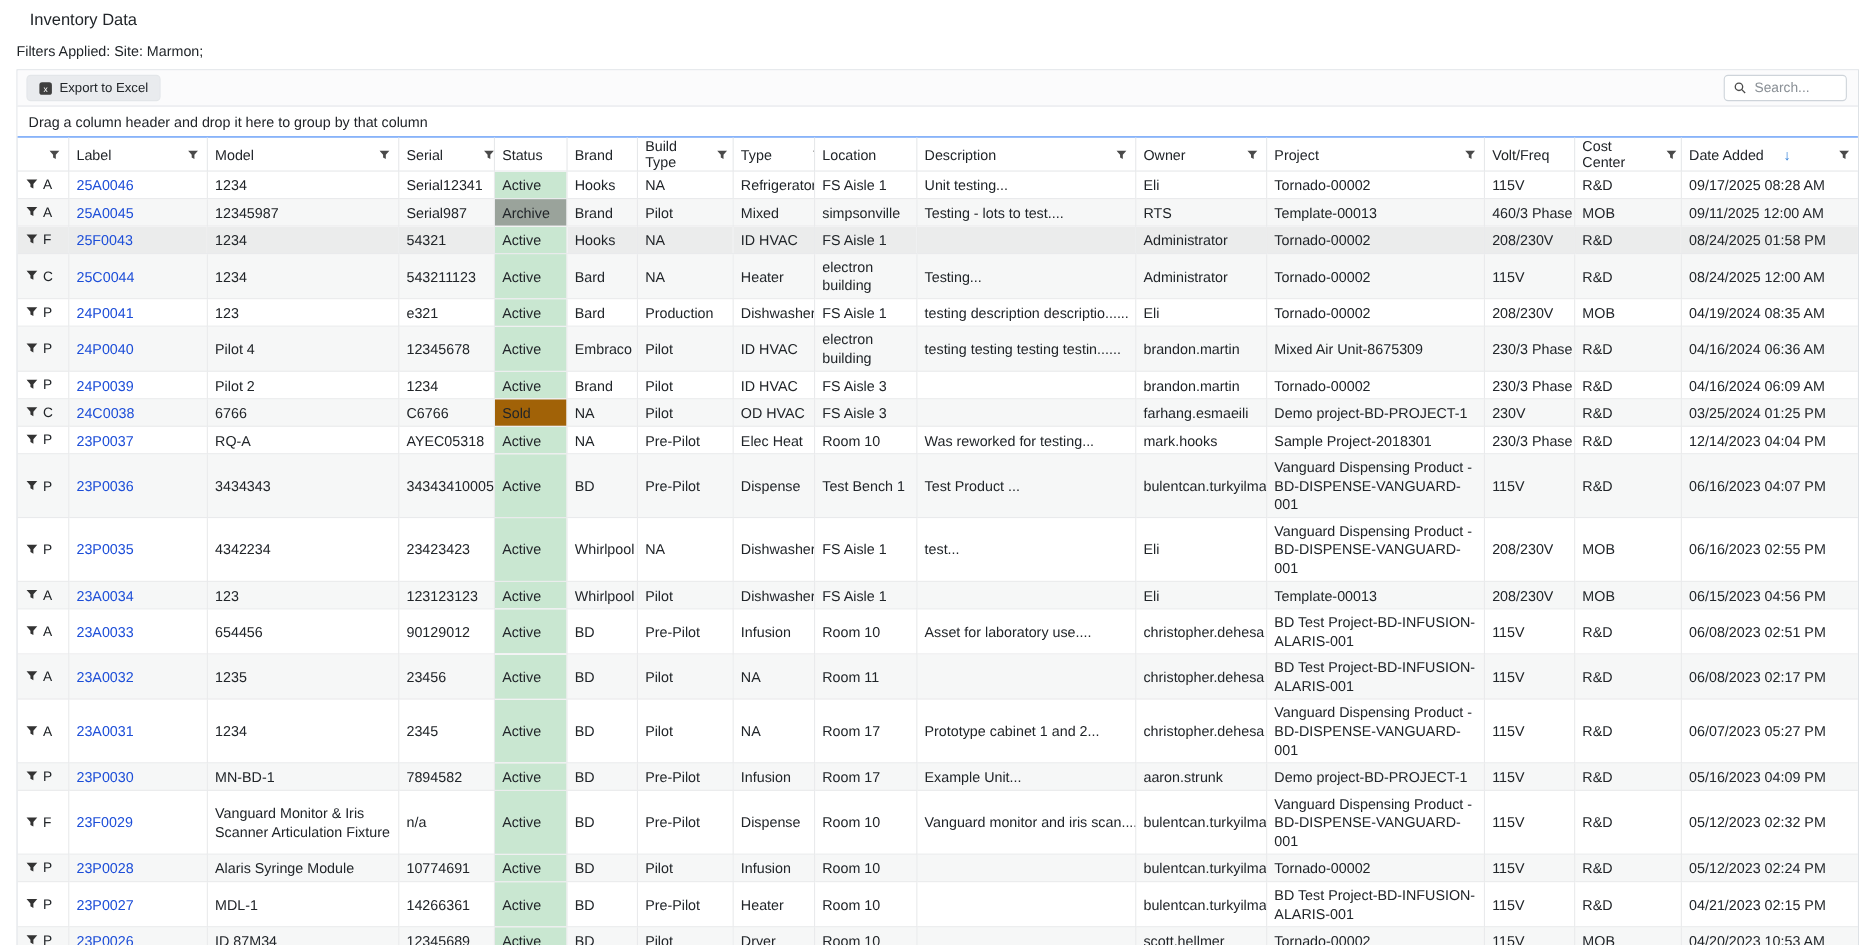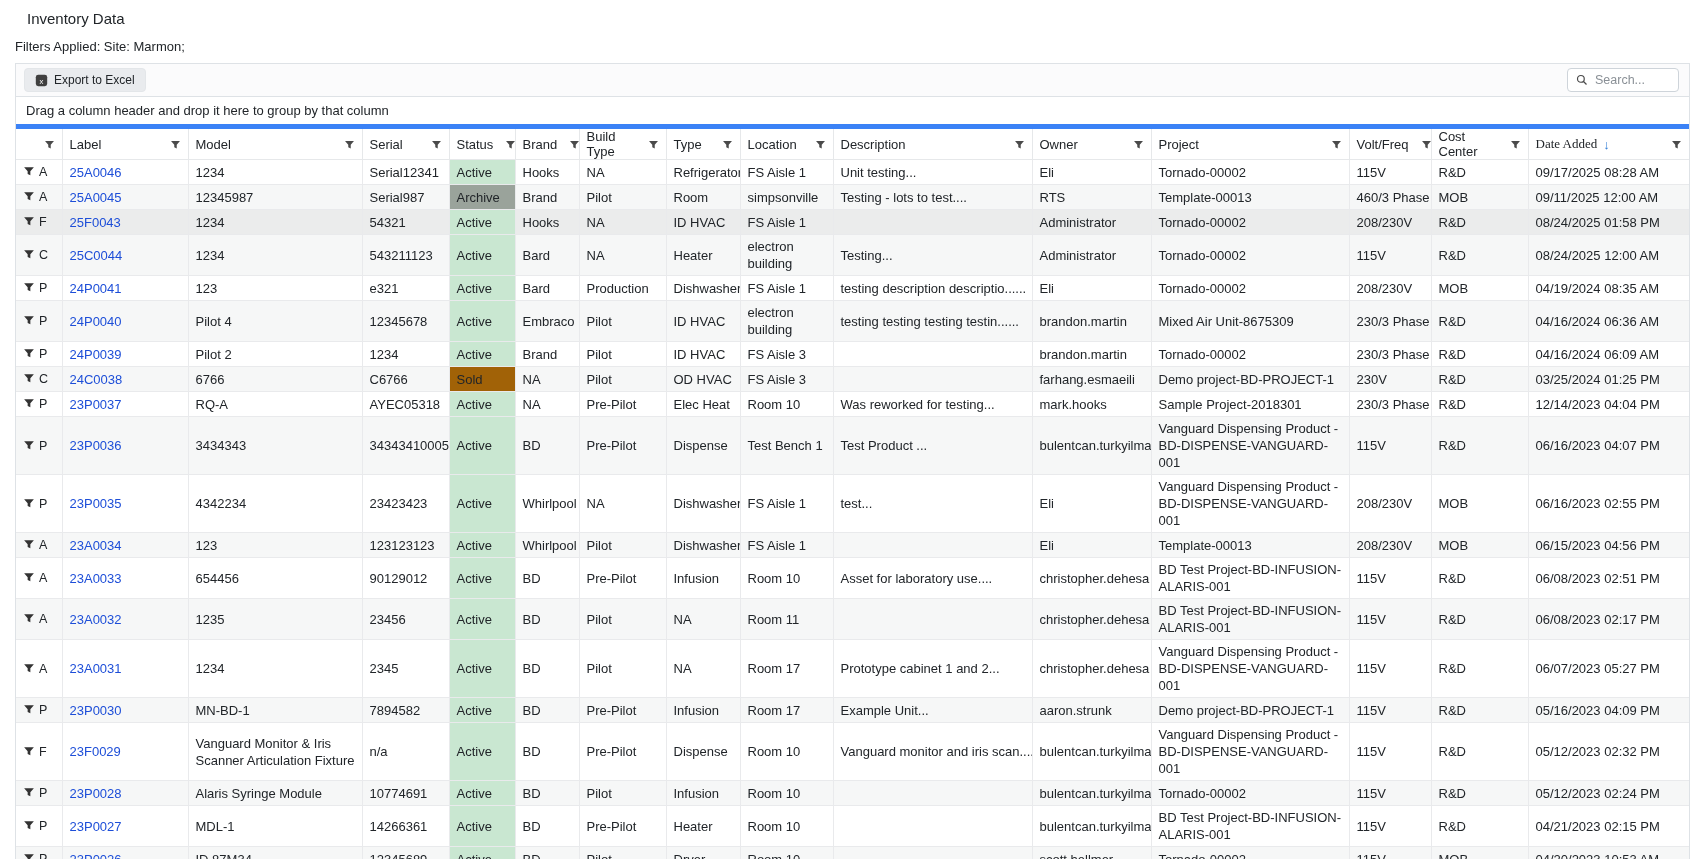--- a/index.html
+++ b/index.html
@@ -39,7 +39,7 @@
   
   .group-panel {
     padding:6px 10px; font-size:13px; color:#212529;
-    border-bottom:5px solid #3b82f6; background:#ffffff;
+    border-bottom:1px solid #3b82f6; background:#ffffff;
   }
 
   

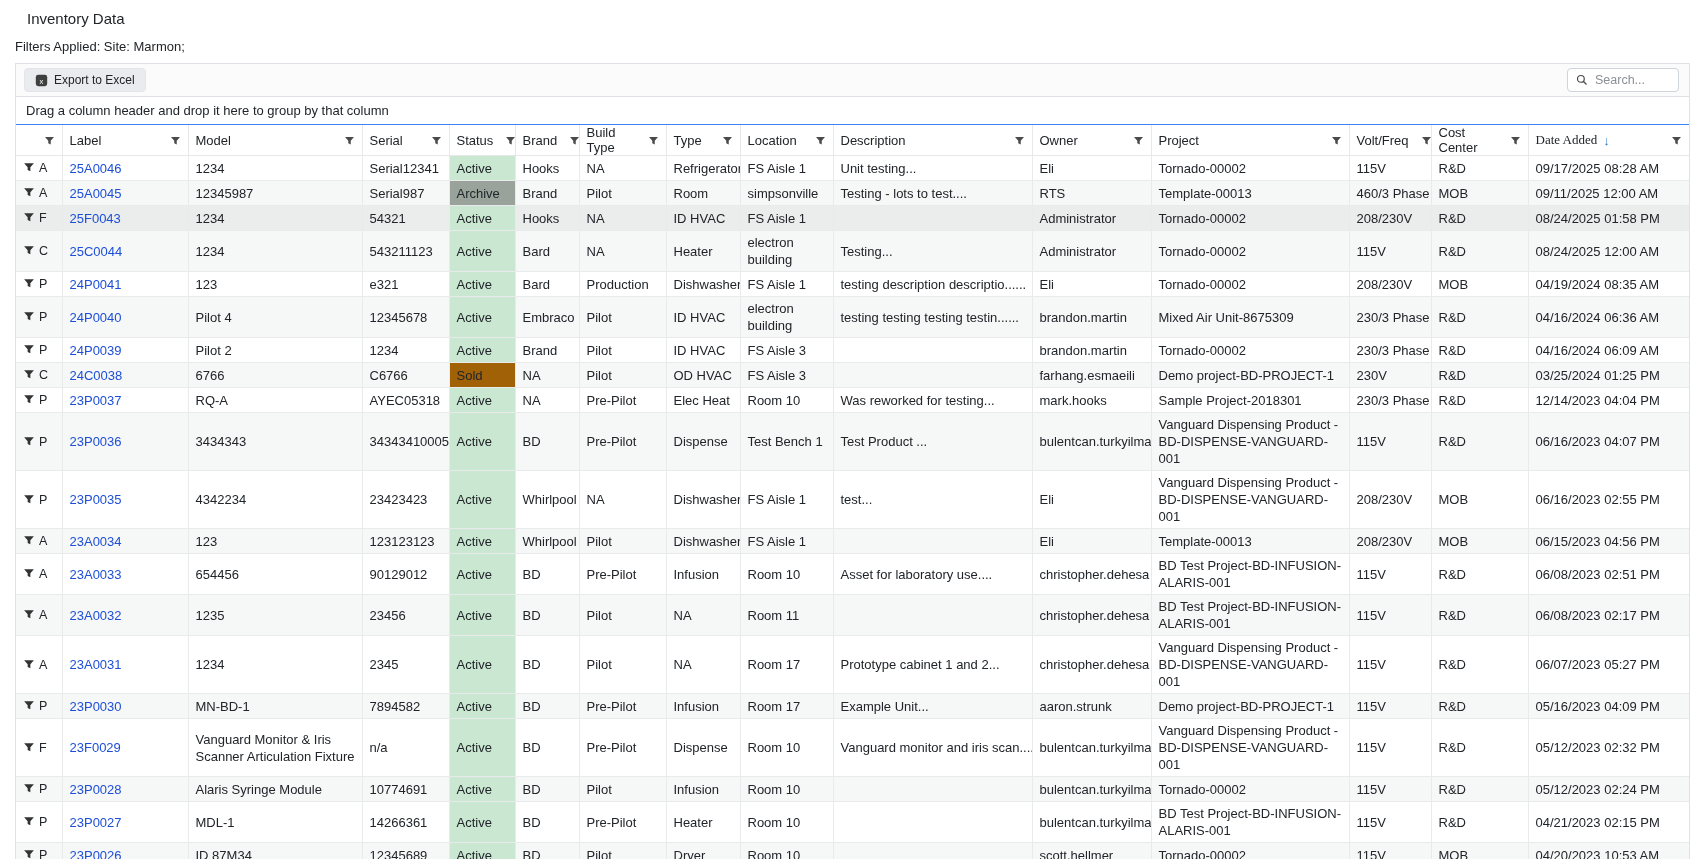--- a/index.html
+++ b/index.html
@@ -50,7 +50,7 @@
     color:#212529; overflow:hidden;
   }
   th:first-child { border-left:none; } th:last-child { border-right:none;font-family:Liberation Serif, serif; }
-  .hcell { display:flex; align-items:center; gap:6px; }
+  .hcell { display:flex; align-items:center; gap:18px; }
   .hspacer { flex:1; }
   .funnel { width:11px; height:11px; fill:#4a4a4a; flex:none; display:block; }
   .sort-arrow { color:#2e7cd6; font-size:13px; line-height:11px; }

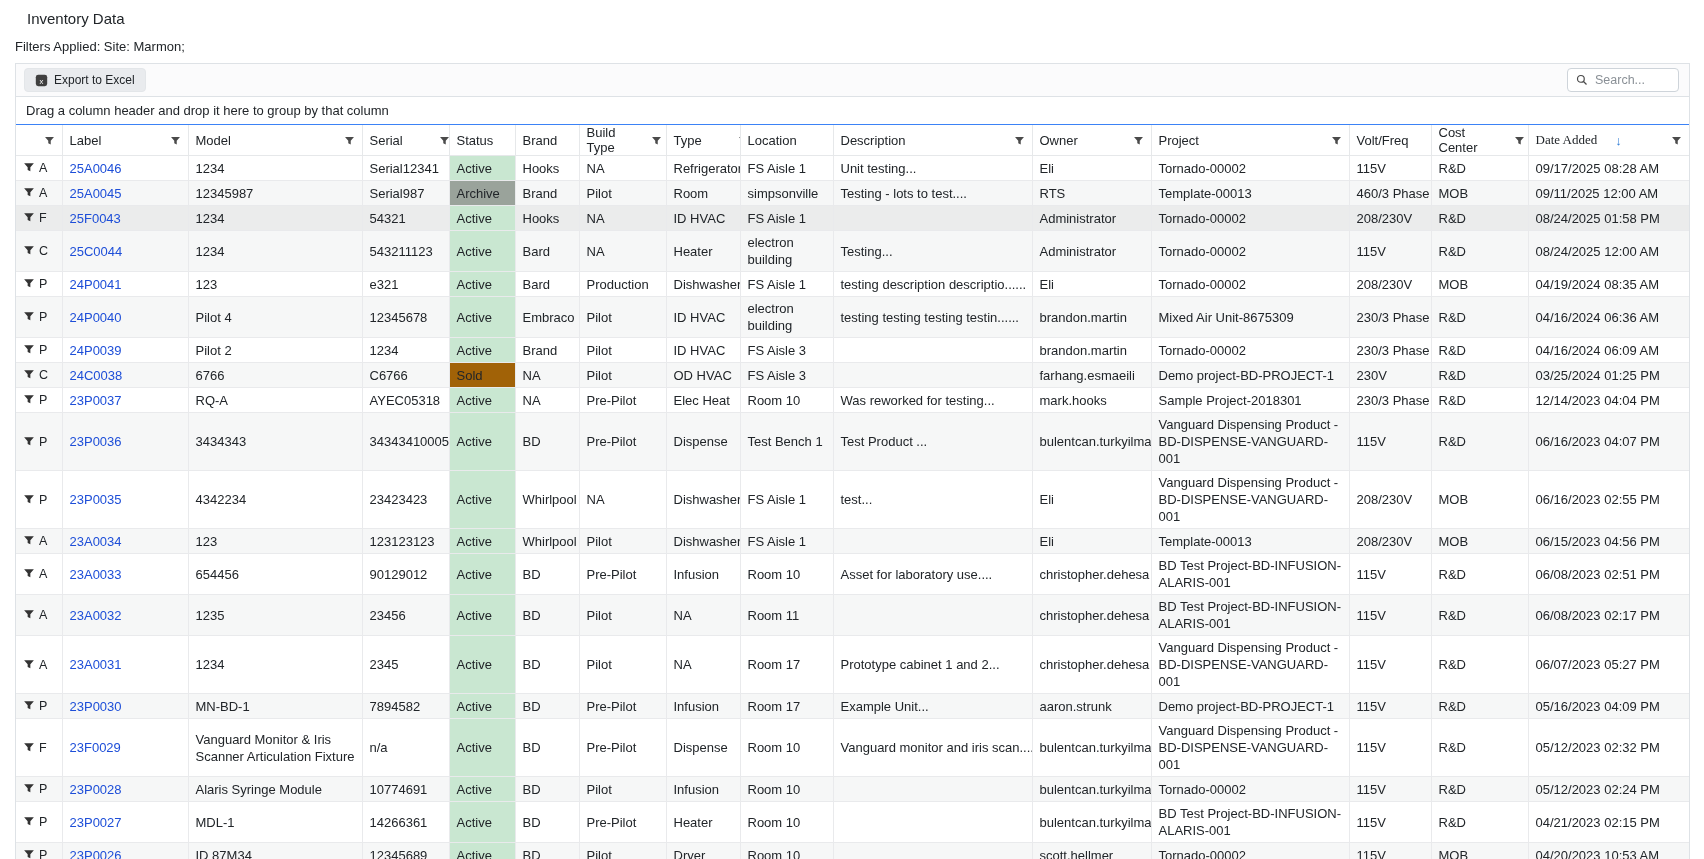--- a/index.html
+++ b/index.html
@@ -49,7 +49,7 @@
     border:1px solid #e6e8ea; border-top:none; padding:0 7px; height:25px;
     color:#212529; overflow:hidden;
   }
-  th:first-child { border-left:none; } th:last-child { border-right:none;font-family:Liberation Serif, serif; }
+  th:first-child { border-left:none; } th:last-child { border-right:none; }
   .hcell { display:flex; align-items:center; gap:18px; }
   .hspacer { flex:1; }
   .funnel { width:11px; height:11px; fill:#4a4a4a; flex:none; display:block; }

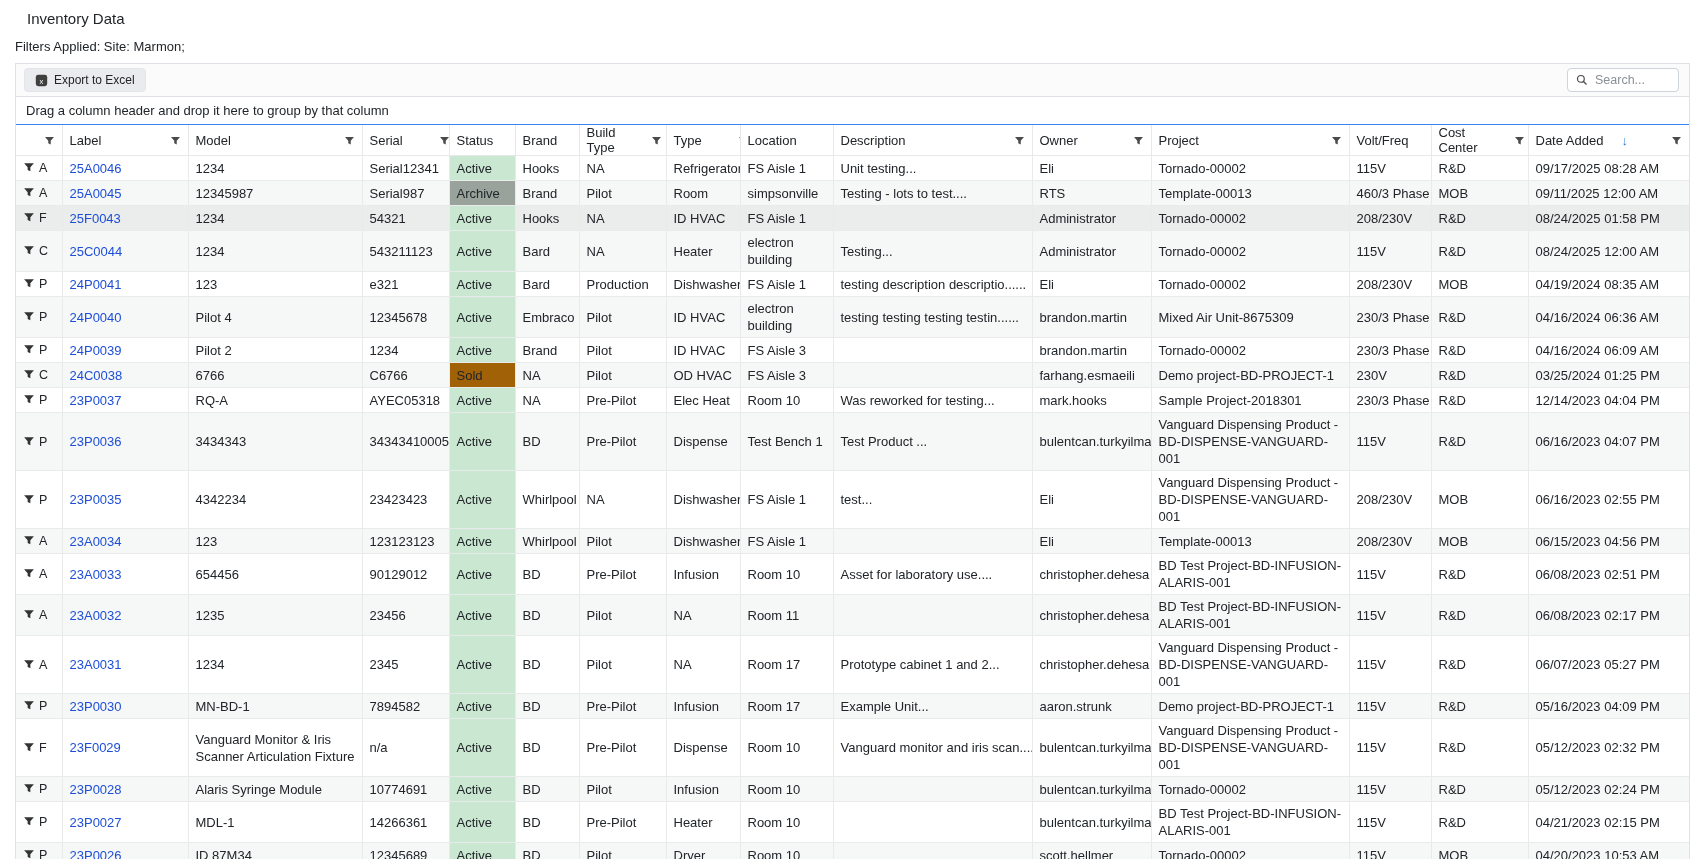--- a/index.html
+++ b/index.html
@@ -316,7 +316,7 @@
             <td class="col-status" style="background: rgb(154, 163, 155);">Archive</td>
             <td class="col-brand">Brand</td>
             <td class="col-build_type">Pilot</td>
-            <td class="col-type">Room</td>
+            <td class="col-type">Mixed</td>
             <td class="col-location wrap">simpsonville</td>
             <td class="col-description">Testing - lots to test....</td>
             <td class="col-owner">RTS</td>

